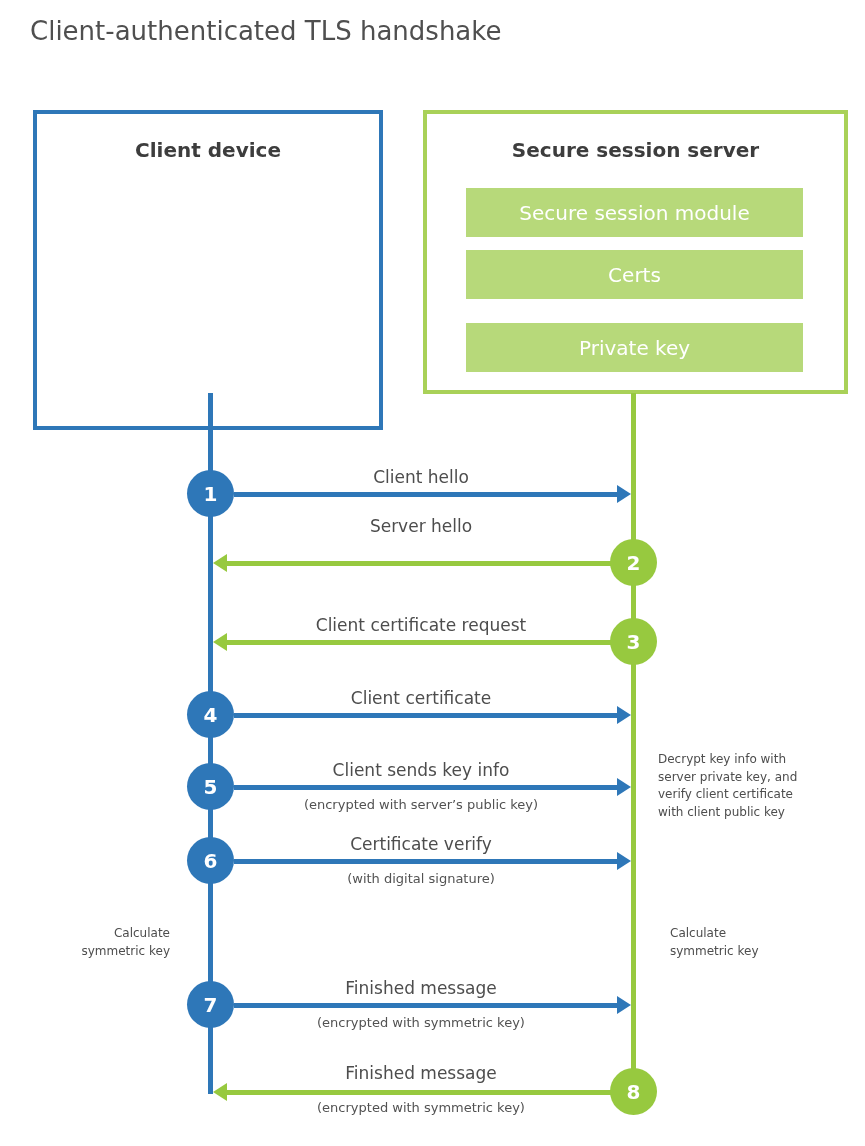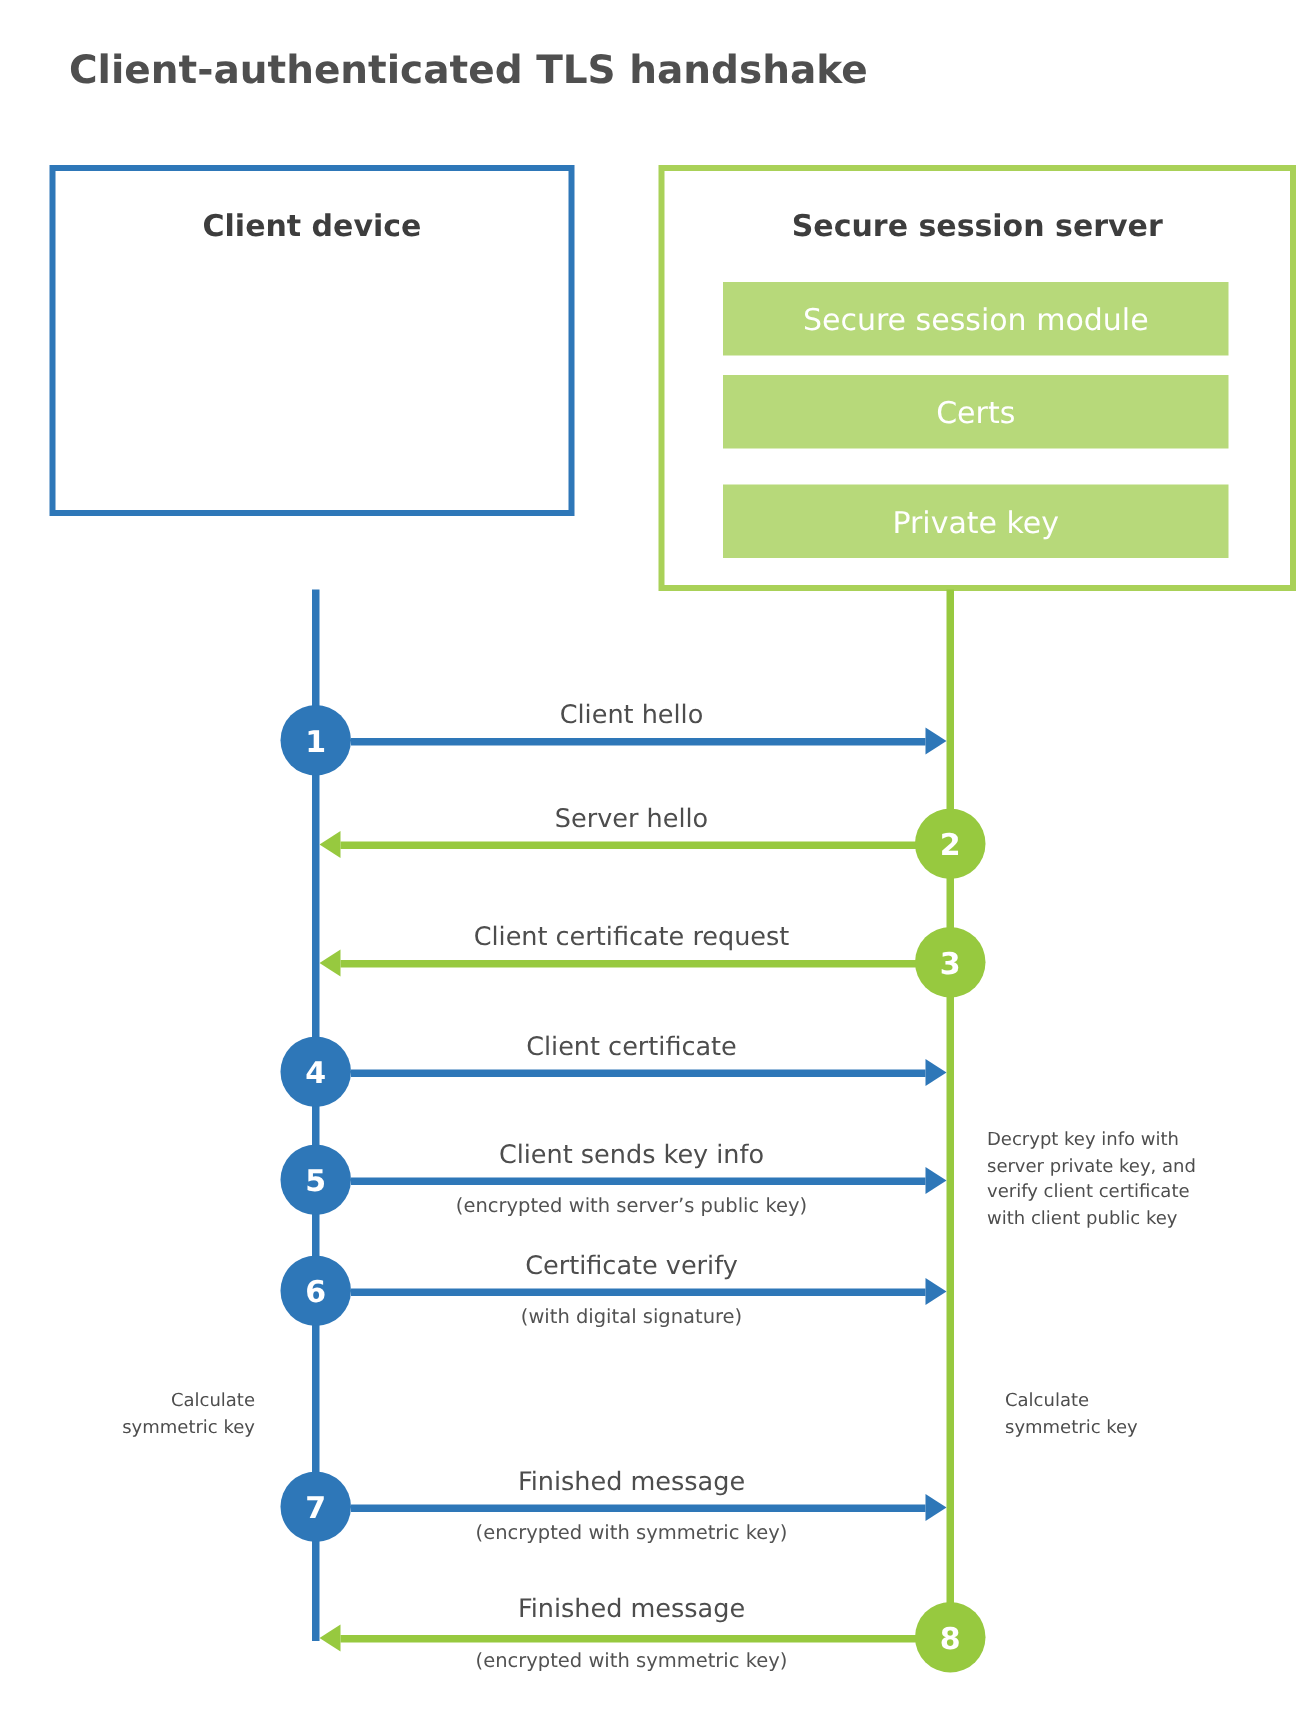--- a/index.html
+++ b/index.html
@@ -7,8 +7,8 @@
   .canvas { position:relative; width:865px; height:1146px; background:#ffffff; overflow:hidden; }
 
   .page-title {
-    position:absolute; left:30px; top:16px; margin:16px;
-    font-size:26px; font-weight:700; color:#4f4f4f;
+    position:absolute; left:30px; top:16px; margin:0;
+    font-size:26px; font-weight:400; color:#4f4f4f;
   }
 
   .box { position:absolute; box-sizing:border-box; background:#fff; }

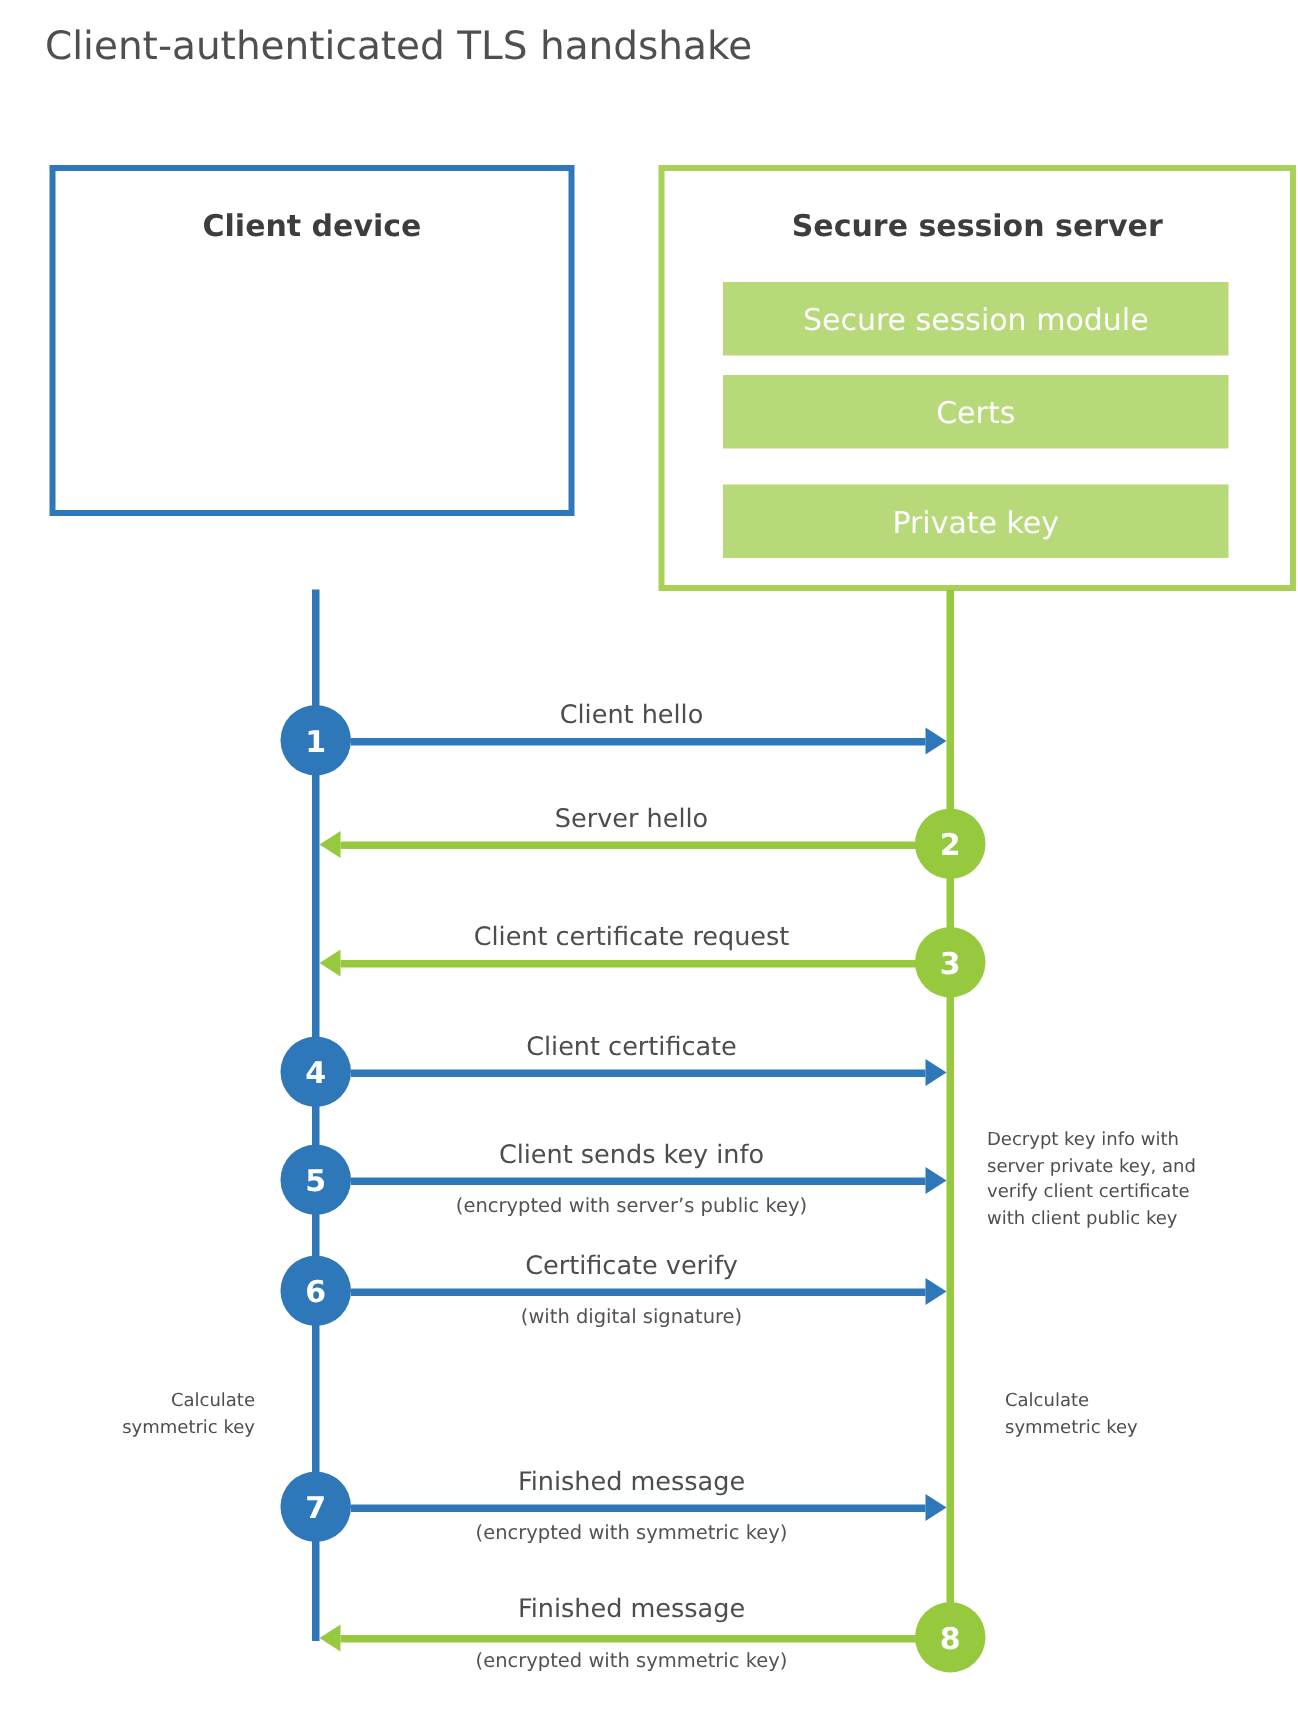--- a/index.html
+++ b/index.html
@@ -12,7 +12,7 @@
   }
 
   .box { position:absolute; box-sizing:border-box; background:#fff; }
-  .client-box { left:33px; top:110px; width:350px; height:234px; border:4px solid var(--blue); }
+  .client-box { left:33px; top:110px; width:350px; height:320px; border:4px solid var(--blue); }
   .server-box { left:439px; top:110px; width:425px; height:284px; border:4px solid var(--green-border); }
   .box-title { margin-top:24px; text-align:center; font-size:20px; font-weight:bold; color:#3d3d3d; }
 

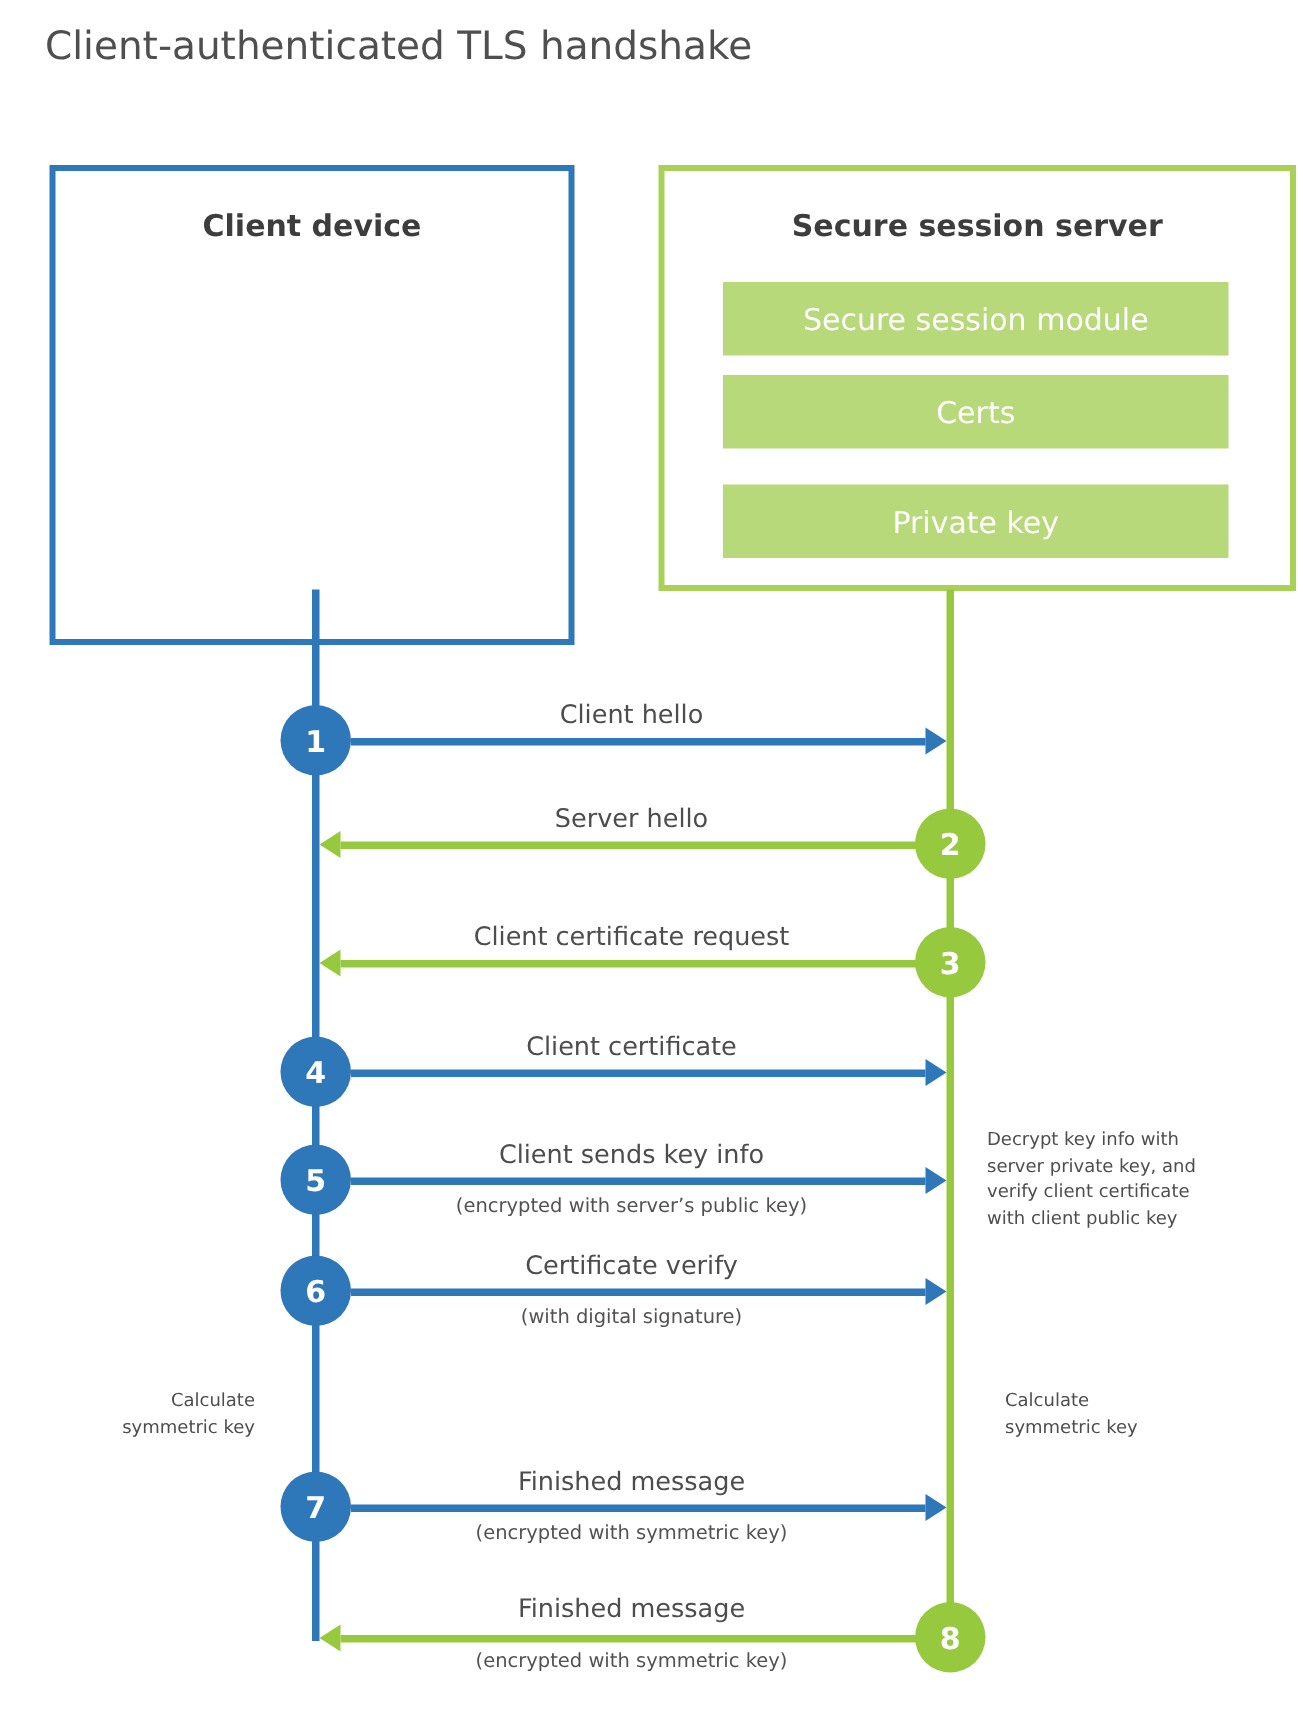--- a/index.html
+++ b/index.html
@@ -13,7 +13,7 @@
 
   .box { position:absolute; box-sizing:border-box; background:#fff; }
   .client-box { left:33px; top:110px; width:350px; height:320px; border:4px solid var(--blue); }
-  .server-box { left:439px; top:110px; width:425px; height:284px; border:4px solid var(--green-border); }
+  .server-box { left:423px; top:110px; width:425px; height:284px; border:4px solid var(--green-border); }
   .box-title { margin-top:24px; text-align:center; font-size:20px; font-weight:bold; color:#3d3d3d; }
 
   .app-box {

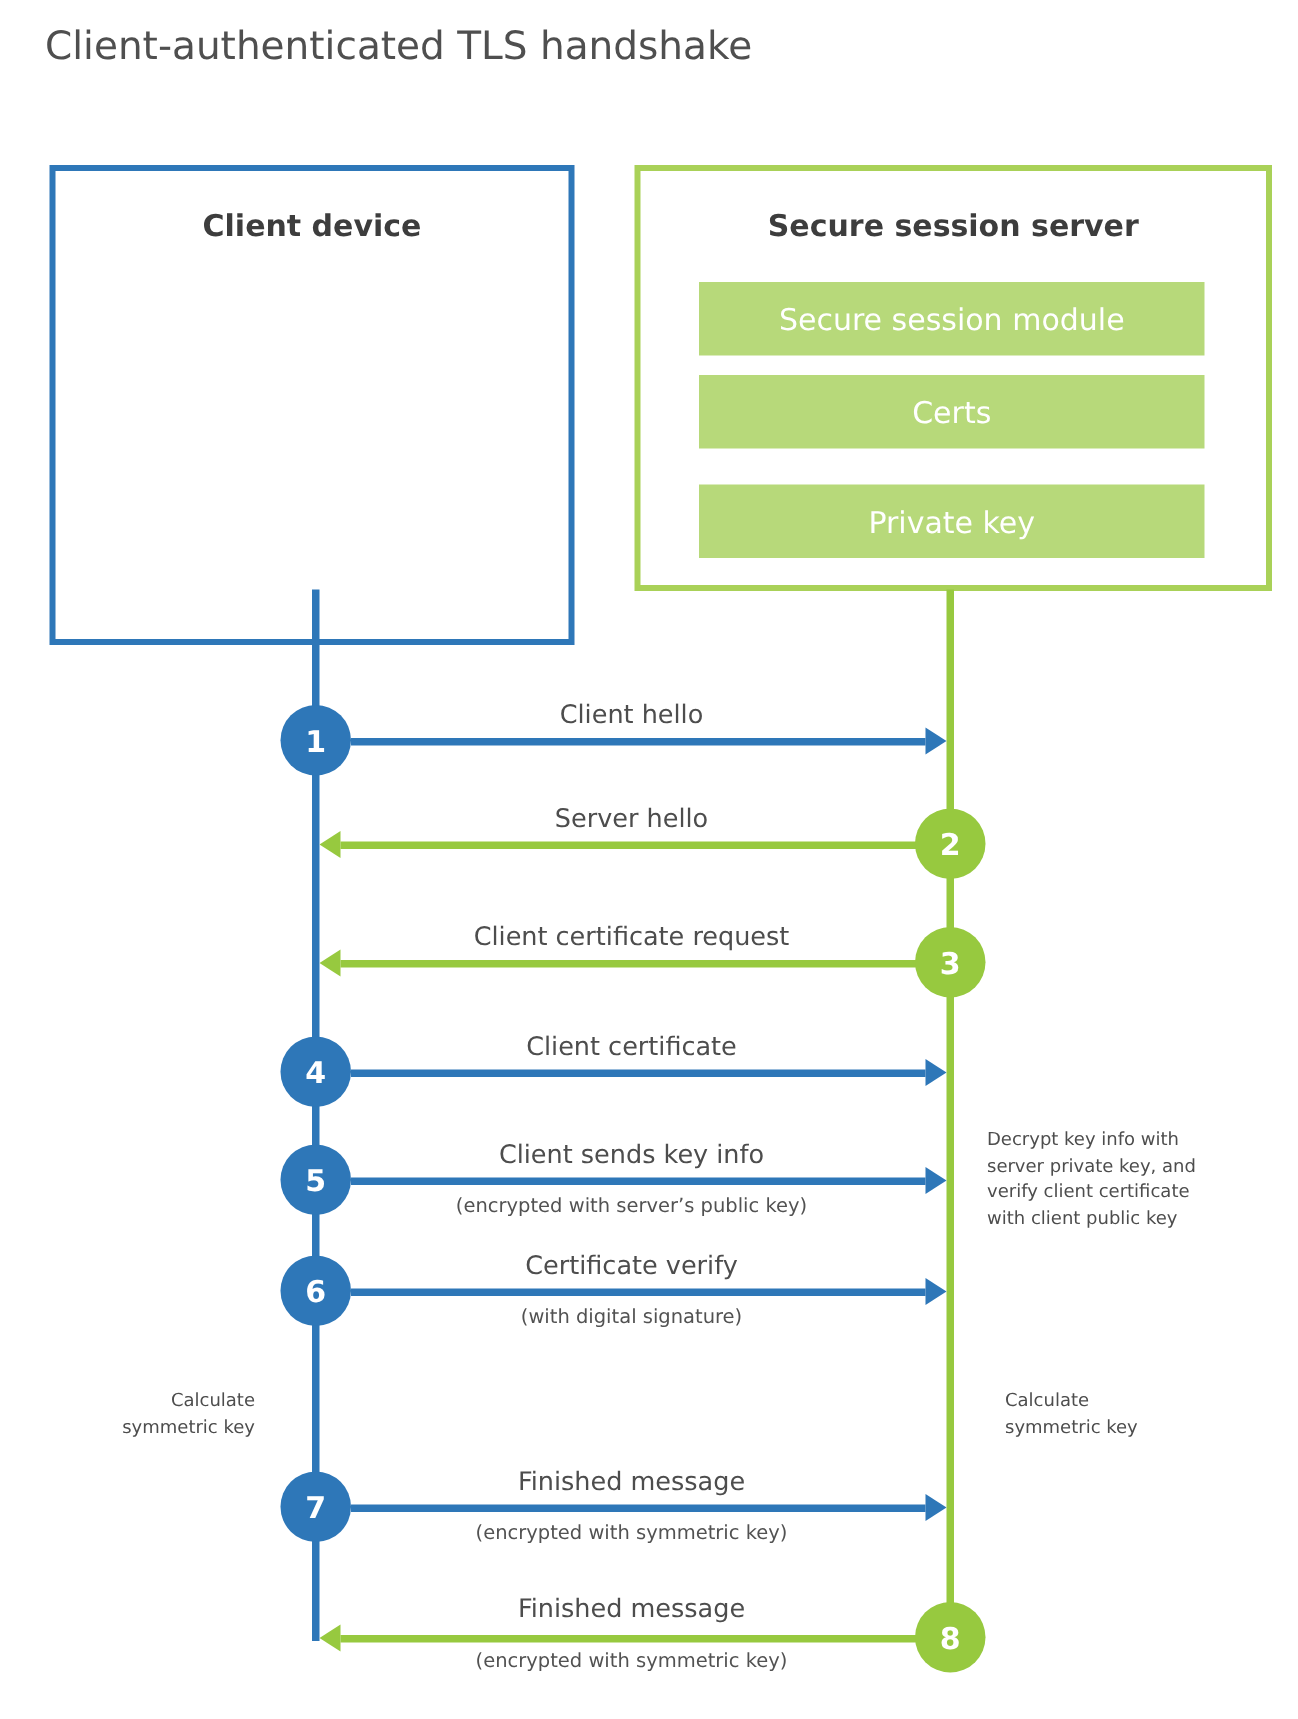--- a/index.html
+++ b/index.html
@@ -105,7 +105,7 @@
 
   <div class="circle c-green" style="top:539px">2</div>
   <div class="arrow a-green dir-left" style="top:561px"></div>
-  <div class="msg-label" style="top:536px">Server hello</div>
+  <div class="msg-label" style="top:516px">Server hello</div>
 
   <div class="circle c-green" style="top:618px">3</div>
   <div class="arrow a-green dir-left" style="top:640px"></div>

